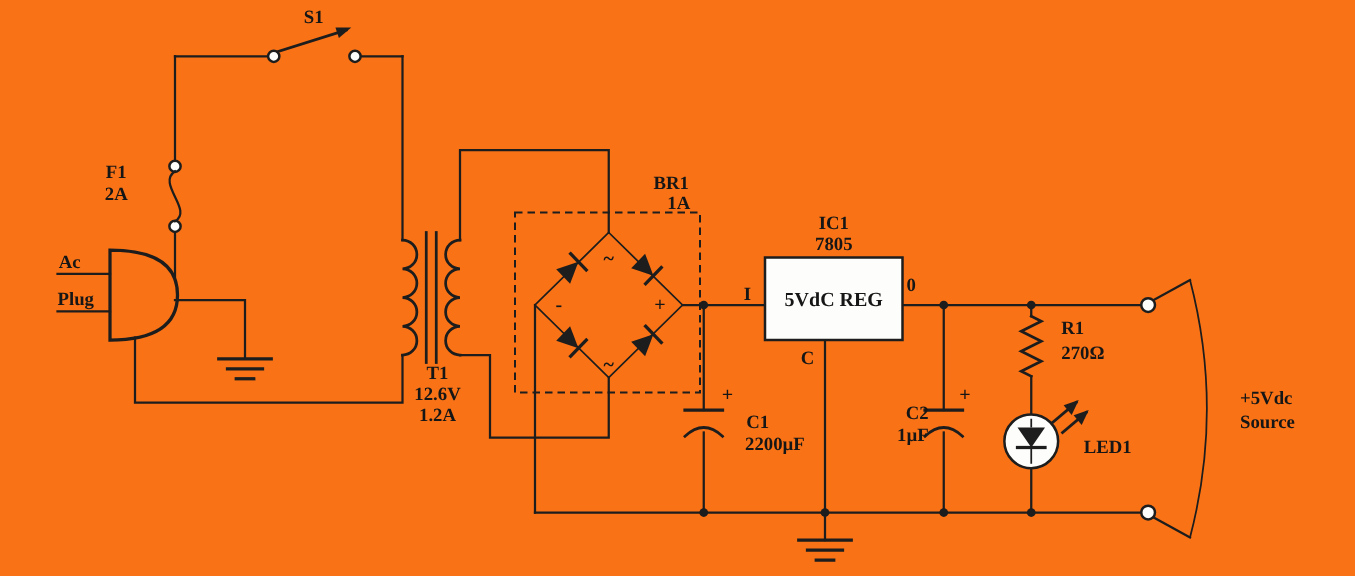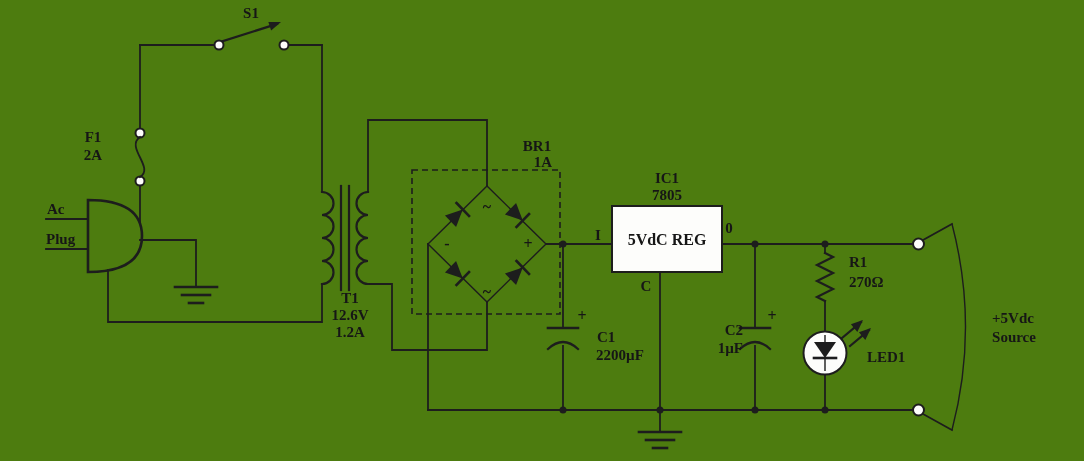--- a/index.html
+++ b/index.html
@@ -5,7 +5,7 @@
   html,body { margin:0; padding:0; background:#e8e8e8; }
   .stage {
     position:relative; width:1084px; height:461px;
-    background:#4d7c0f; overflow:hidden;
+    background:#f97316; overflow:hidden;
     font-family:"Liberation Serif", serif;
   }
   svg { display:block; }

